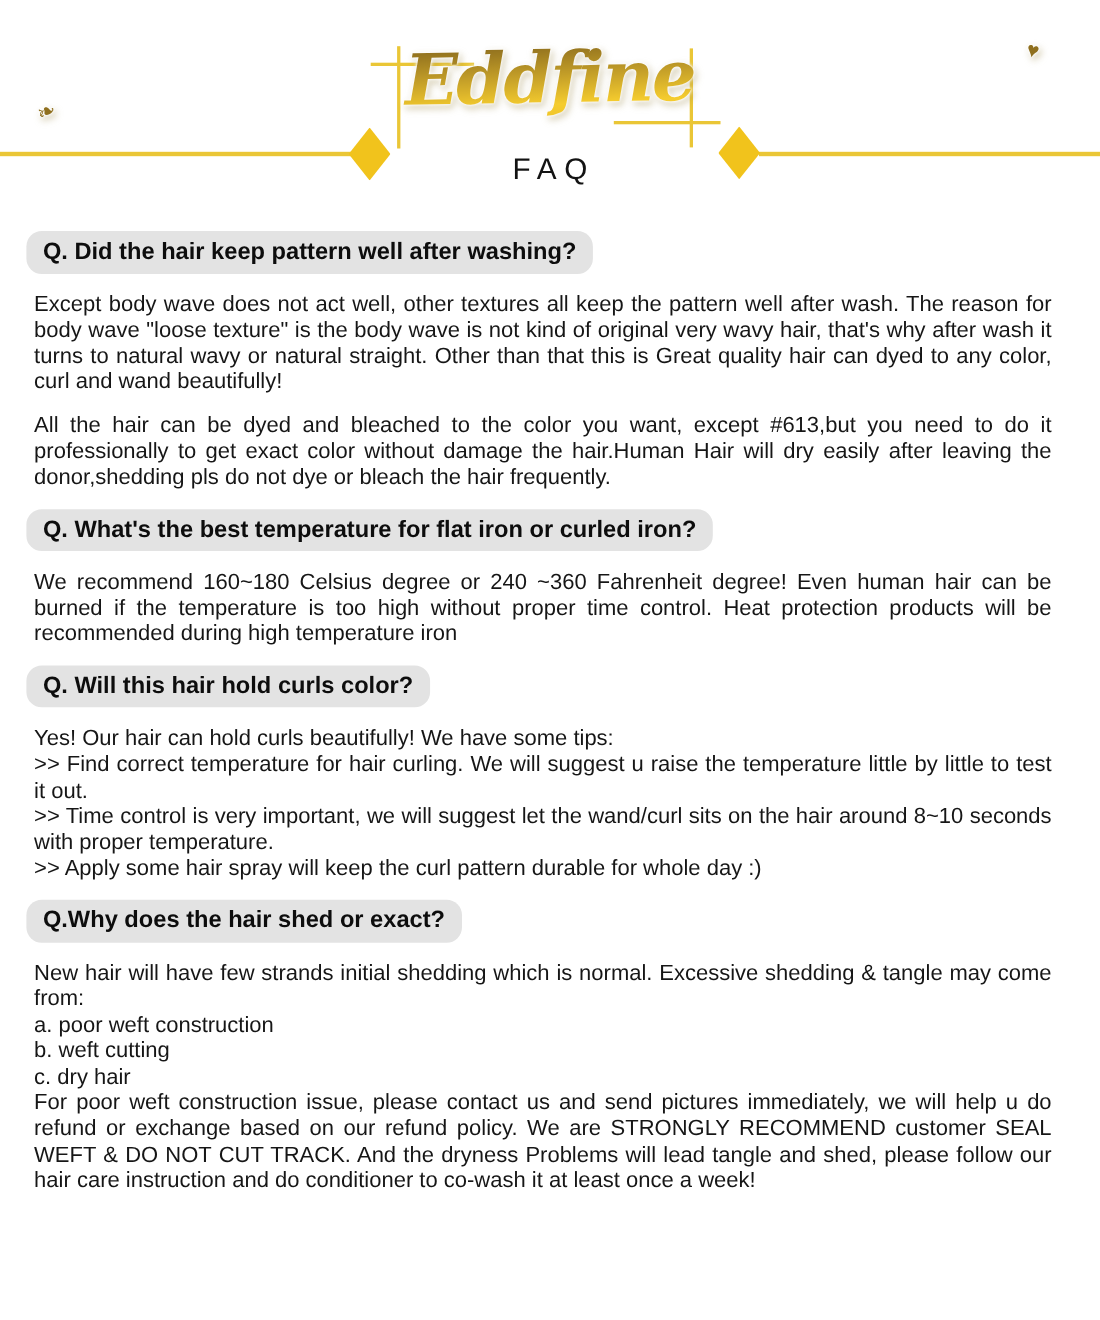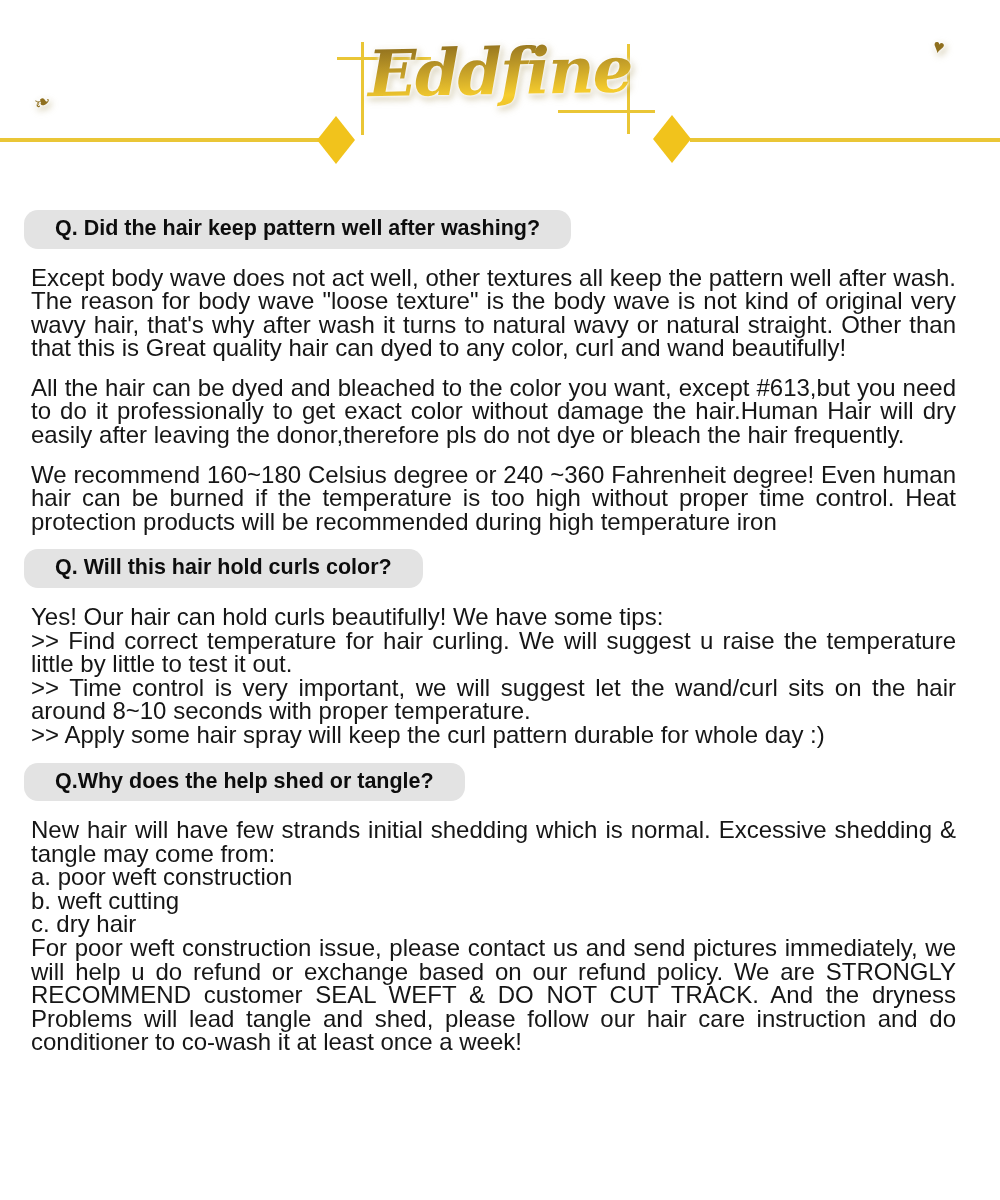--- a/index.html
+++ b/index.html
@@ -146,6 +146,7 @@
     <span class="logo-leaf">❧</span>
   </div>
 
+  <div class="faq-title">FAQ</div>
 </div>
 
 <div class="faq-list">

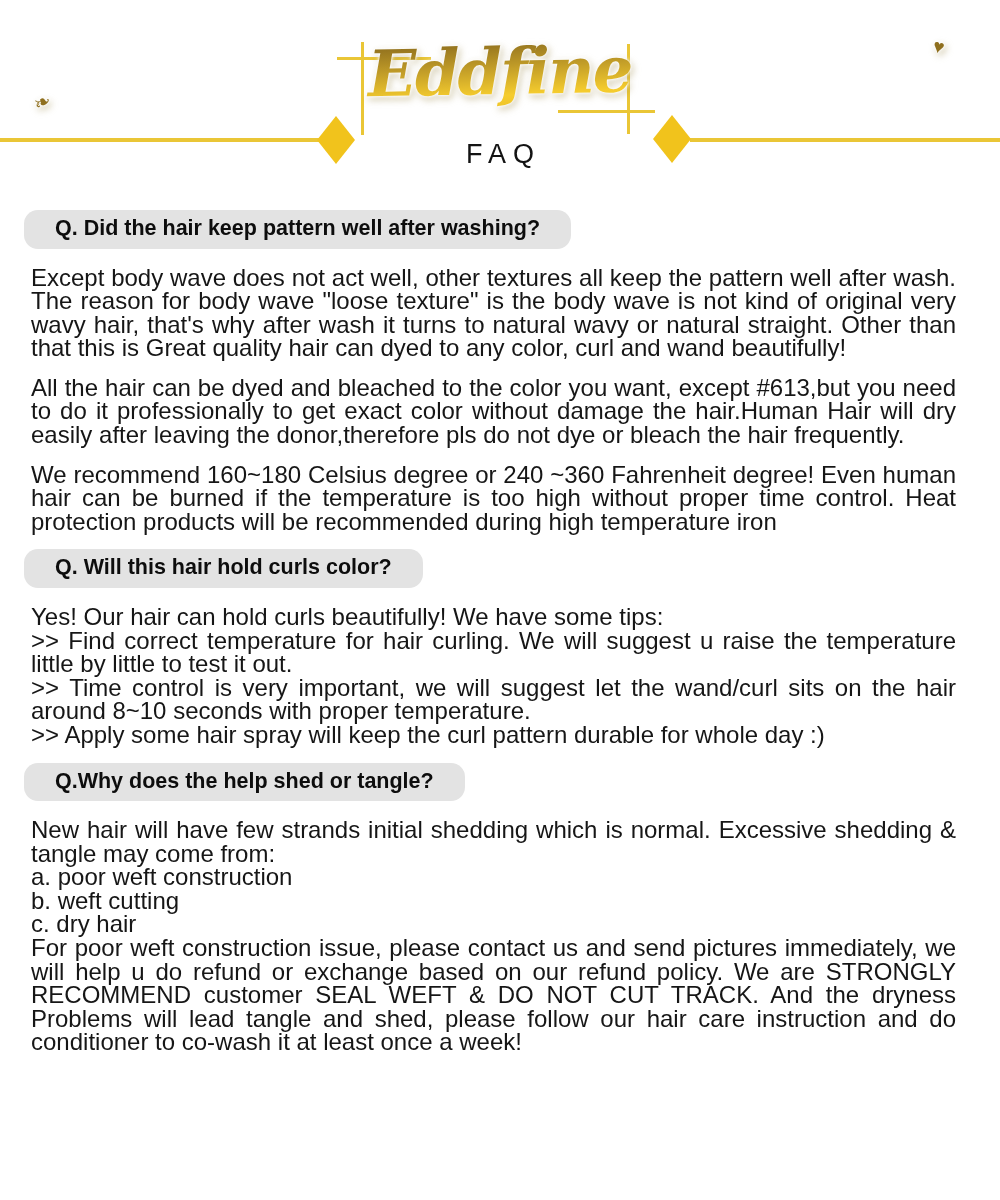--- a/index.html
+++ b/index.html
@@ -115,7 +115,7 @@
     font-size: 21.5px;
     font-weight: 700;
     line-height: 1;
-    padding: 8px 31px 9px;
+    padding: 8px 15px 9px;
     border-radius: 14px;
     margin: 0 0 17px -7px;
   }

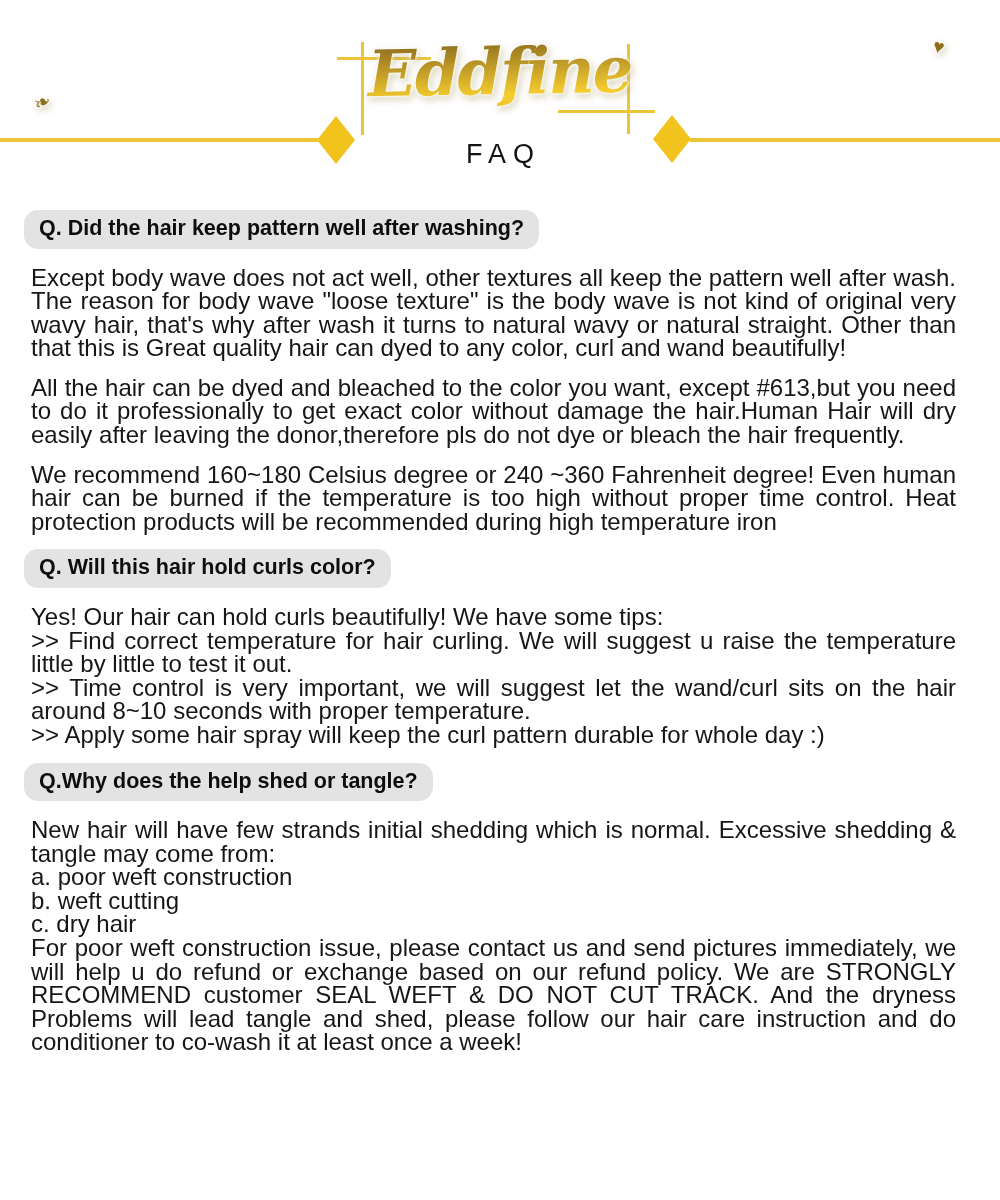--- a/index.html
+++ b/index.html
@@ -121,7 +121,7 @@
   }
   .answer {
     margin: 0 0 16px 0;
-    font-size: 24px;
+    font-size: 20px;
     line-height: 23.6px;
     text-align: justify;
     white-space: pre-line;

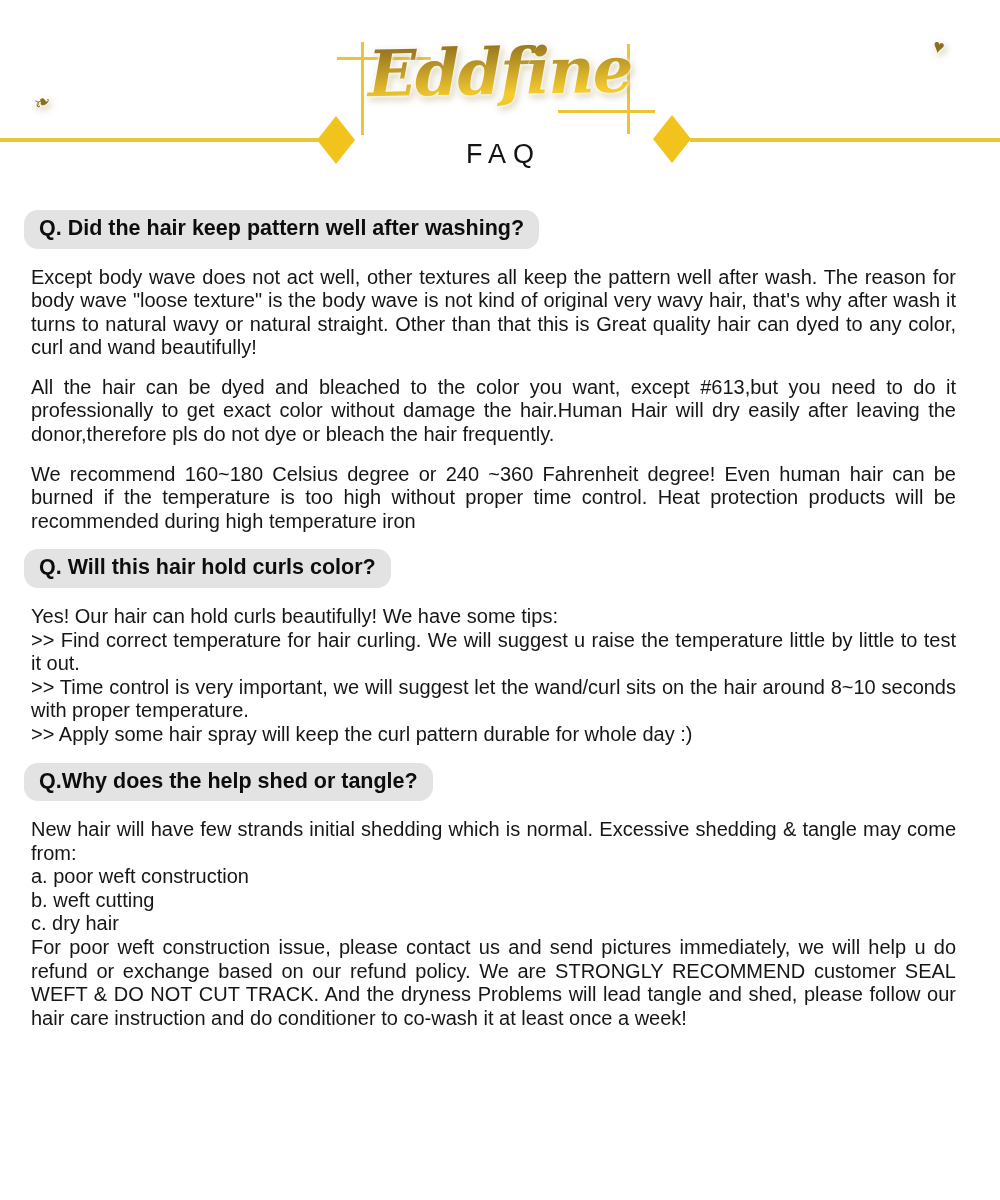--- a/index.html
+++ b/index.html
@@ -157,7 +157,7 @@
   </section>
 
   <section>
-    <p class="answer">All the hair can be dyed and bleached to the color you want, except #613,but you need to do it professionally to get exact color without damage the hair.Human Hair will dry easily after leaving the donor,therefore pls do not dye or bleach the hair frequently.</p>
+    <p class="answer">All the hair can be dyed and bleached to the color you want, except #613,but you need to do it professionally to get exact color without damage the hair.Human Hair will dry easily after leaving the donor,shedding pls do not dye or bleach the hair frequently.</p>
   </section>
 
   <section>

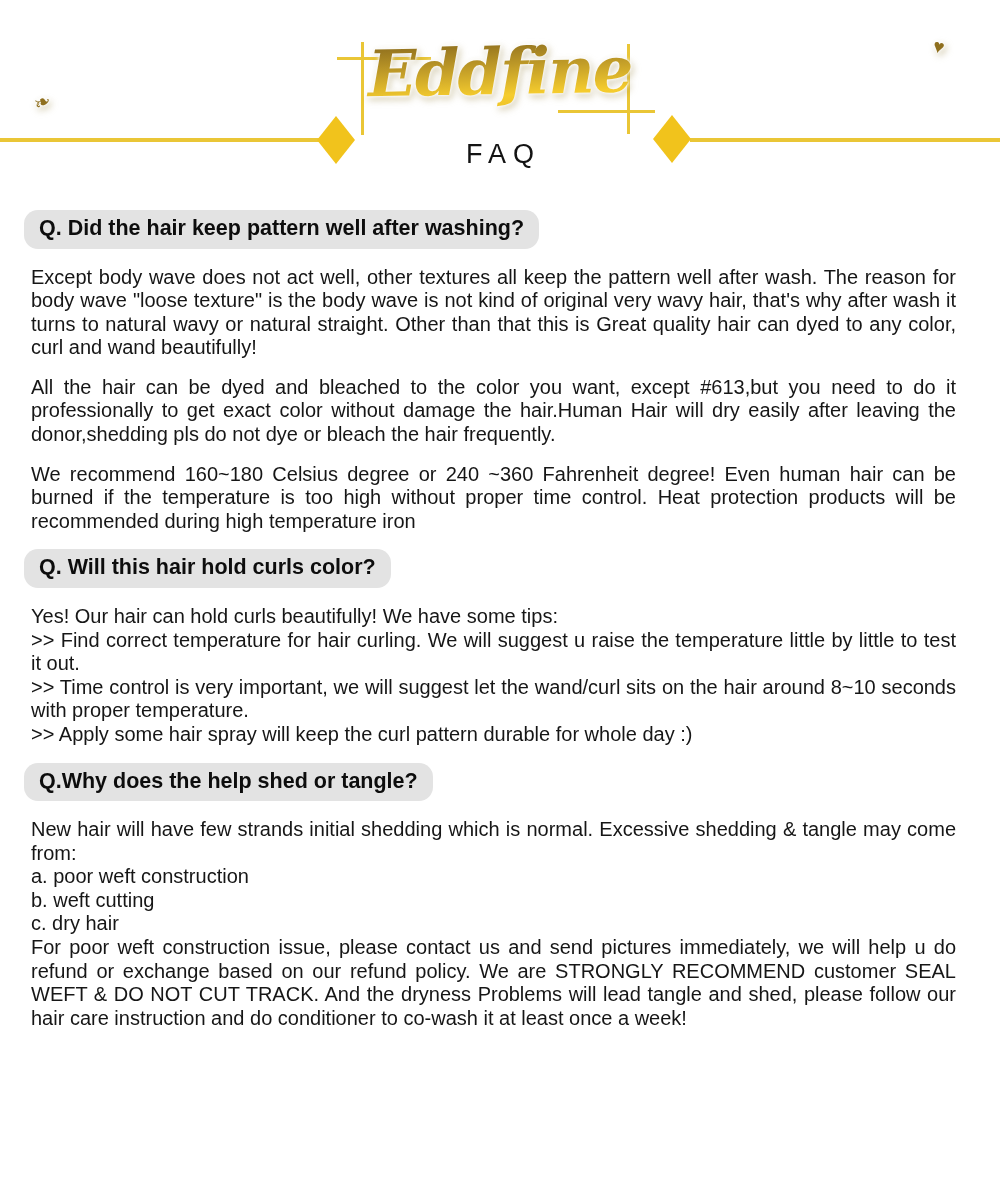--- a/index.html
+++ b/index.html
@@ -161,6 +161,7 @@
   </section>
 
   <section>
+    <h2 class="question">Q. What's the best temperature for flat iron or curled iron?</h2>
     <p class="answer">We recommend 160~180 Celsius degree or 240 ~360 Fahrenheit degree! Even human hair can be burned if the temperature is too high without proper time control. Heat protection products will be recommended during high temperature iron</p>
   </section>
 

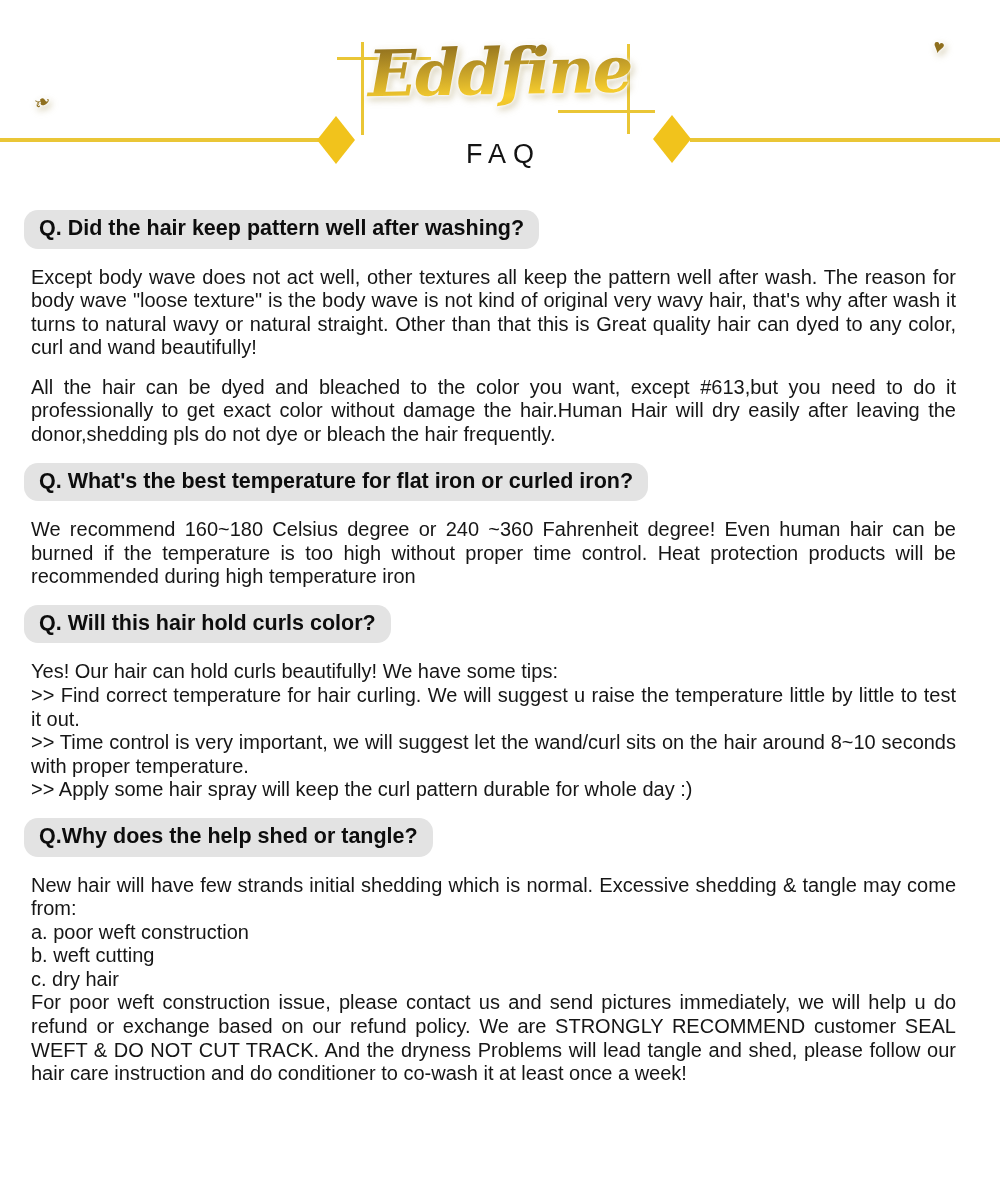--- a/index.html
+++ b/index.html
@@ -174,7 +174,7 @@
   </section>
 
   <section>
-    <h2 class="question">Q.Why does the help shed or tangle?</h2>
+    <h2 class="question">Q.Why does the hair shed or exact?</h2>
     <p class="answer">New hair will have few strands initial shedding which is normal. Excessive shedding &amp; tangle may come from:
 a. poor weft construction
 b. weft cutting

